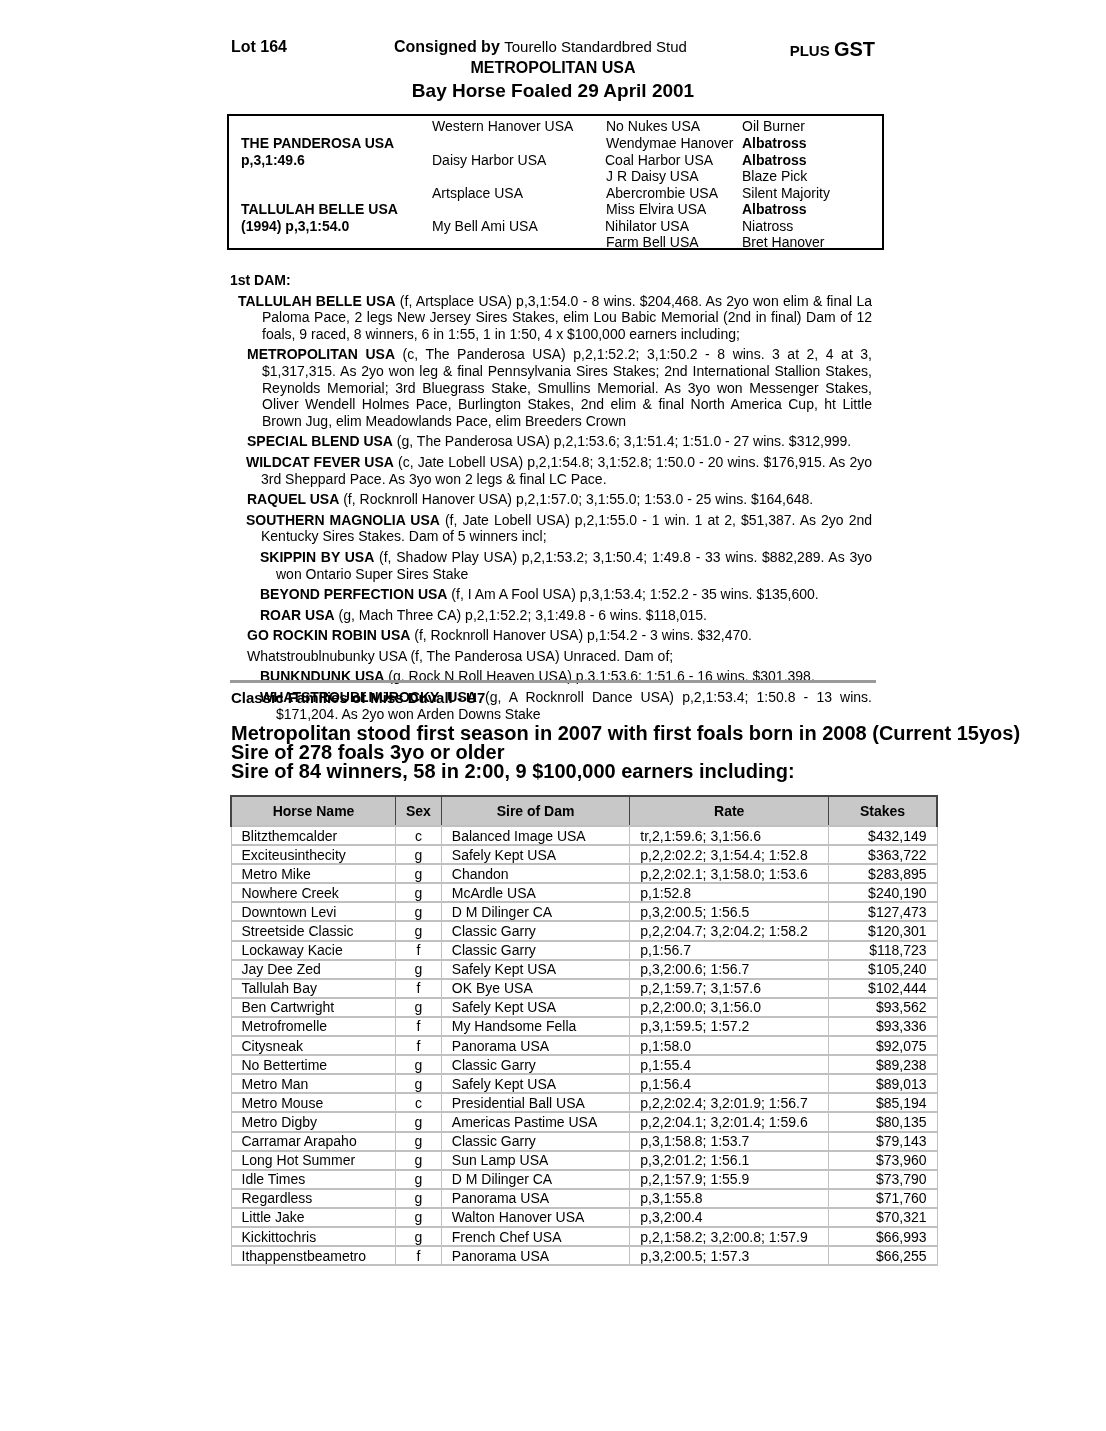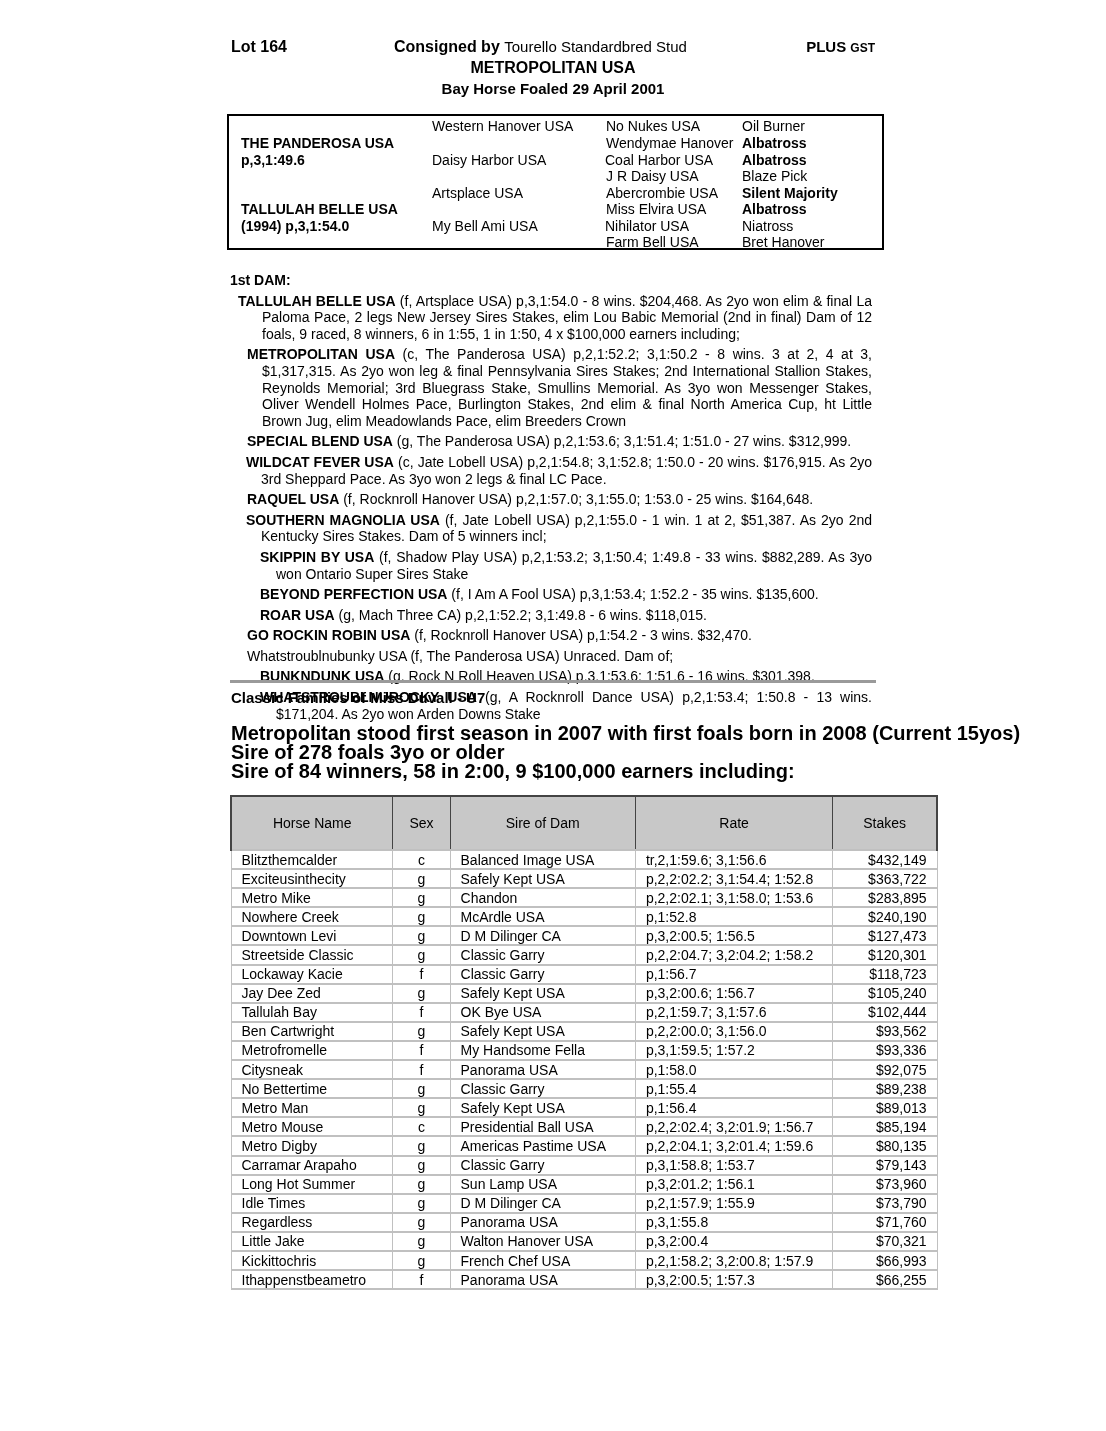--- a/index.html
+++ b/index.html
@@ -11,7 +11,7 @@
   .hdr .consign { position: absolute; left: 163px; top: 0; }
   .hdr .consign .by-name { font-weight: normal; font-size: 15px; }
   .hdr .plus { position: absolute; right: 0; top: 0; font-size: 15px; }
-  .hdr .plus .gst { font-size: 12px; }
+  .hdr .plus .gst { font-size: 20px; }
   .title { position: absolute; top: 55px; left: 231px; width: 644px; text-align: center; font-weight: bold; font-size: 16px; }
   .subtitle { position: absolute; top: 76px; left: 231px; width: 644px; text-align: center; font-weight: bold; font-size: 15px; }
 

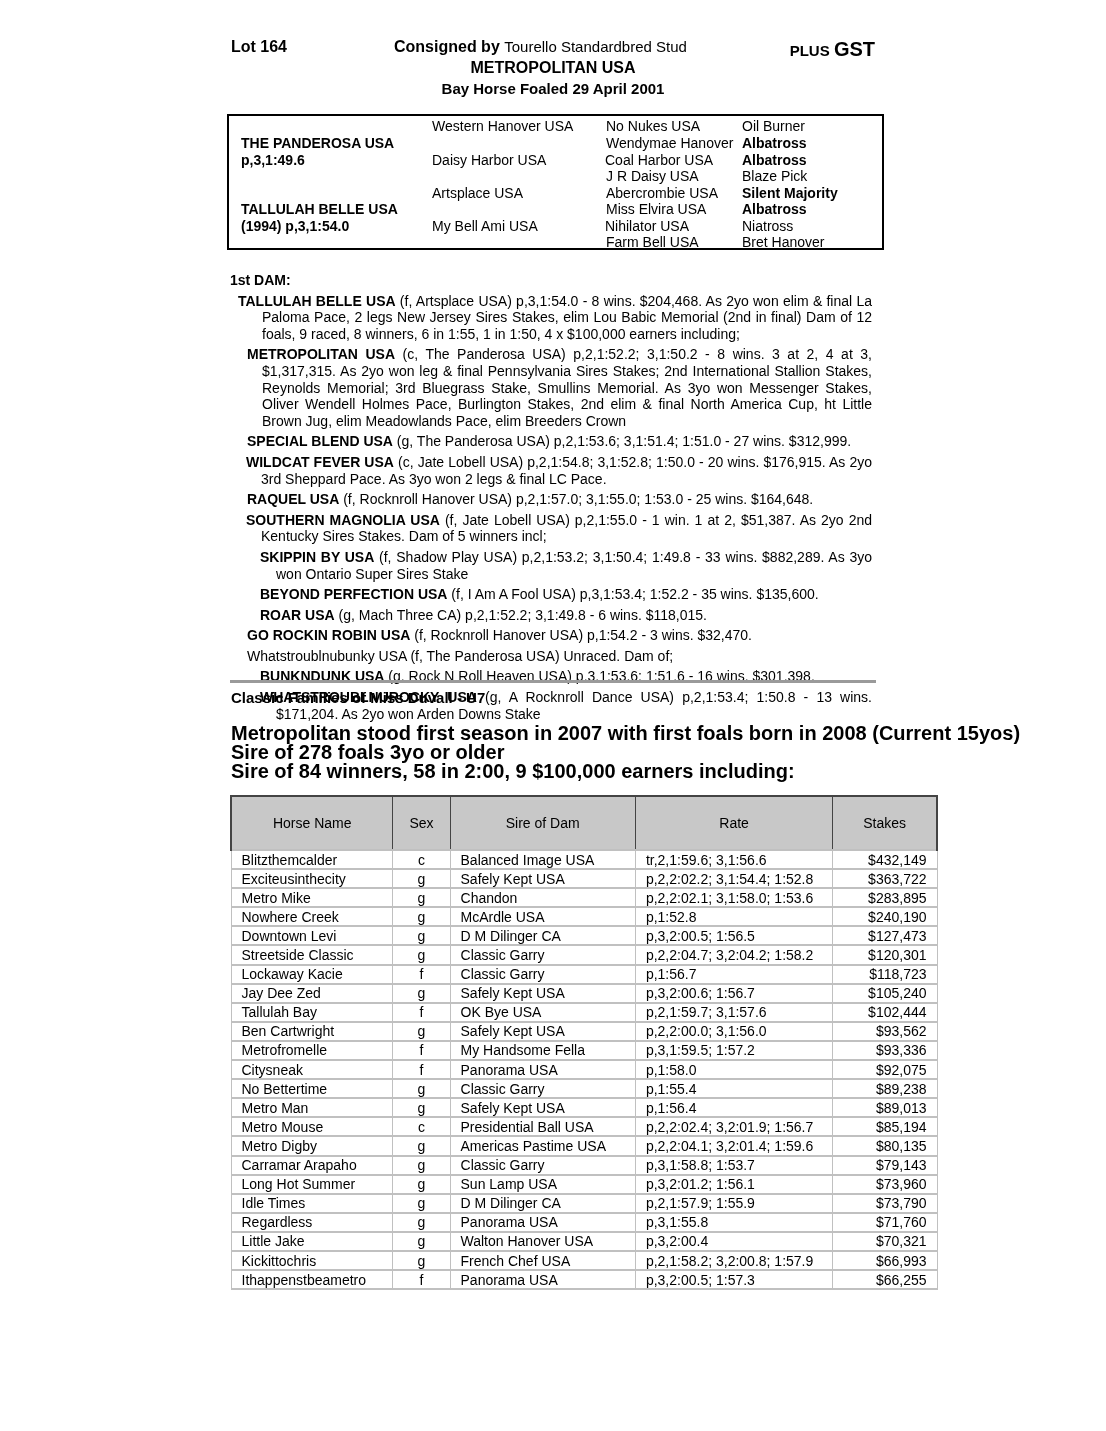--- a/index.html
+++ b/index.html
@@ -13,7 +13,7 @@
   .hdr .plus { position: absolute; right: 0; top: 0; font-size: 15px; }
   .hdr .plus .gst { font-size: 20px; }
   .title { position: absolute; top: 55px; left: 231px; width: 644px; text-align: center; font-weight: bold; font-size: 16px; }
-  .subtitle { position: absolute; top: 76px; left: 231px; width: 644px; text-align: center; font-weight: bold; font-size: 15px; }
+  .subtitle { position: absolute; top: 76px; left: 231px; width: 644px; text-align: center; font-weight: bold; font-size: 19px; }
 
   .pedigree { position: absolute; left: 227px; top: 110px; width: 657px; height: 136px; border: 2px solid #000; box-sizing: border-box; font-size: 14px; }
   .pedigree .c { position: absolute; white-space: nowrap; line-height: 16.6px; }

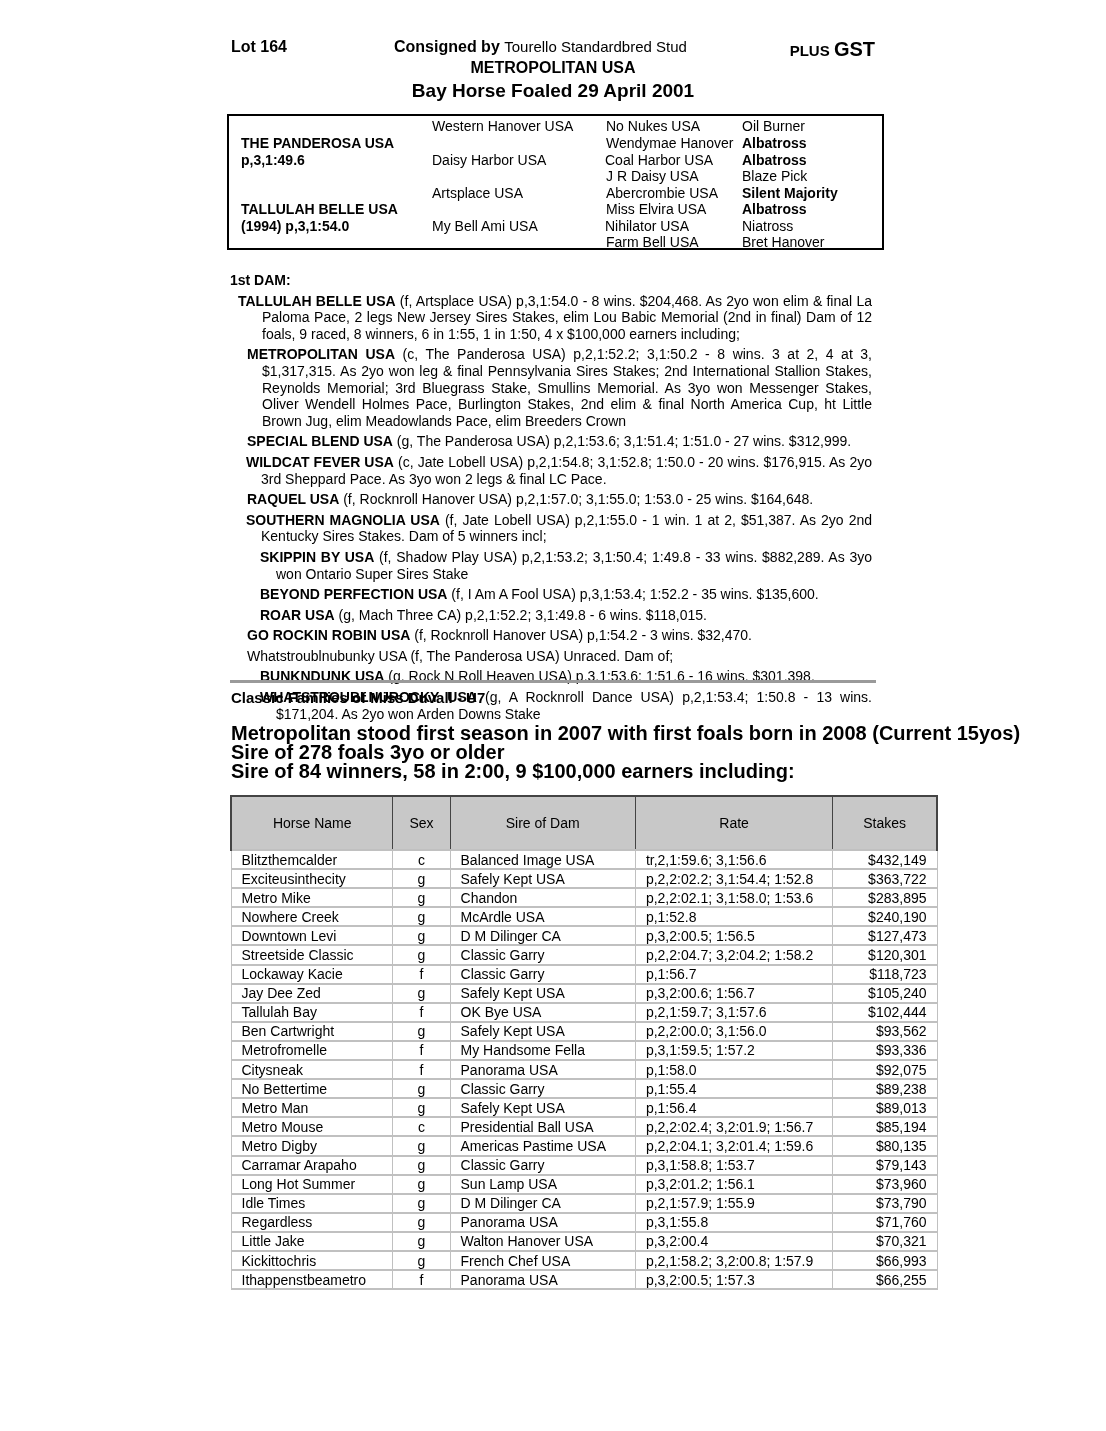--- a/index.html
+++ b/index.html
@@ -85,7 +85,7 @@
     <div class="c b" style="left:513px; top:19px;">Albatross</div>
     <div class="c b" style="left:513px; top:36px;">Albatross</div>
     <div class="c" style="left:513px; top:52px;">Blaze Pick</div>
-    <div class="c" style="left:513px; top:69px;font-weight:bold;">Silent Majority</div>
+    <div class="c" style="left:513px; top:69px;">Silent Majority</div>
     <div class="c b" style="left:513px; top:85px;">Albatross</div>
     <div class="c" style="left:513px; top:102px;">Niatross</div>
     <div class="c" style="left:513px; top:118px;">Bret Hanover</div>

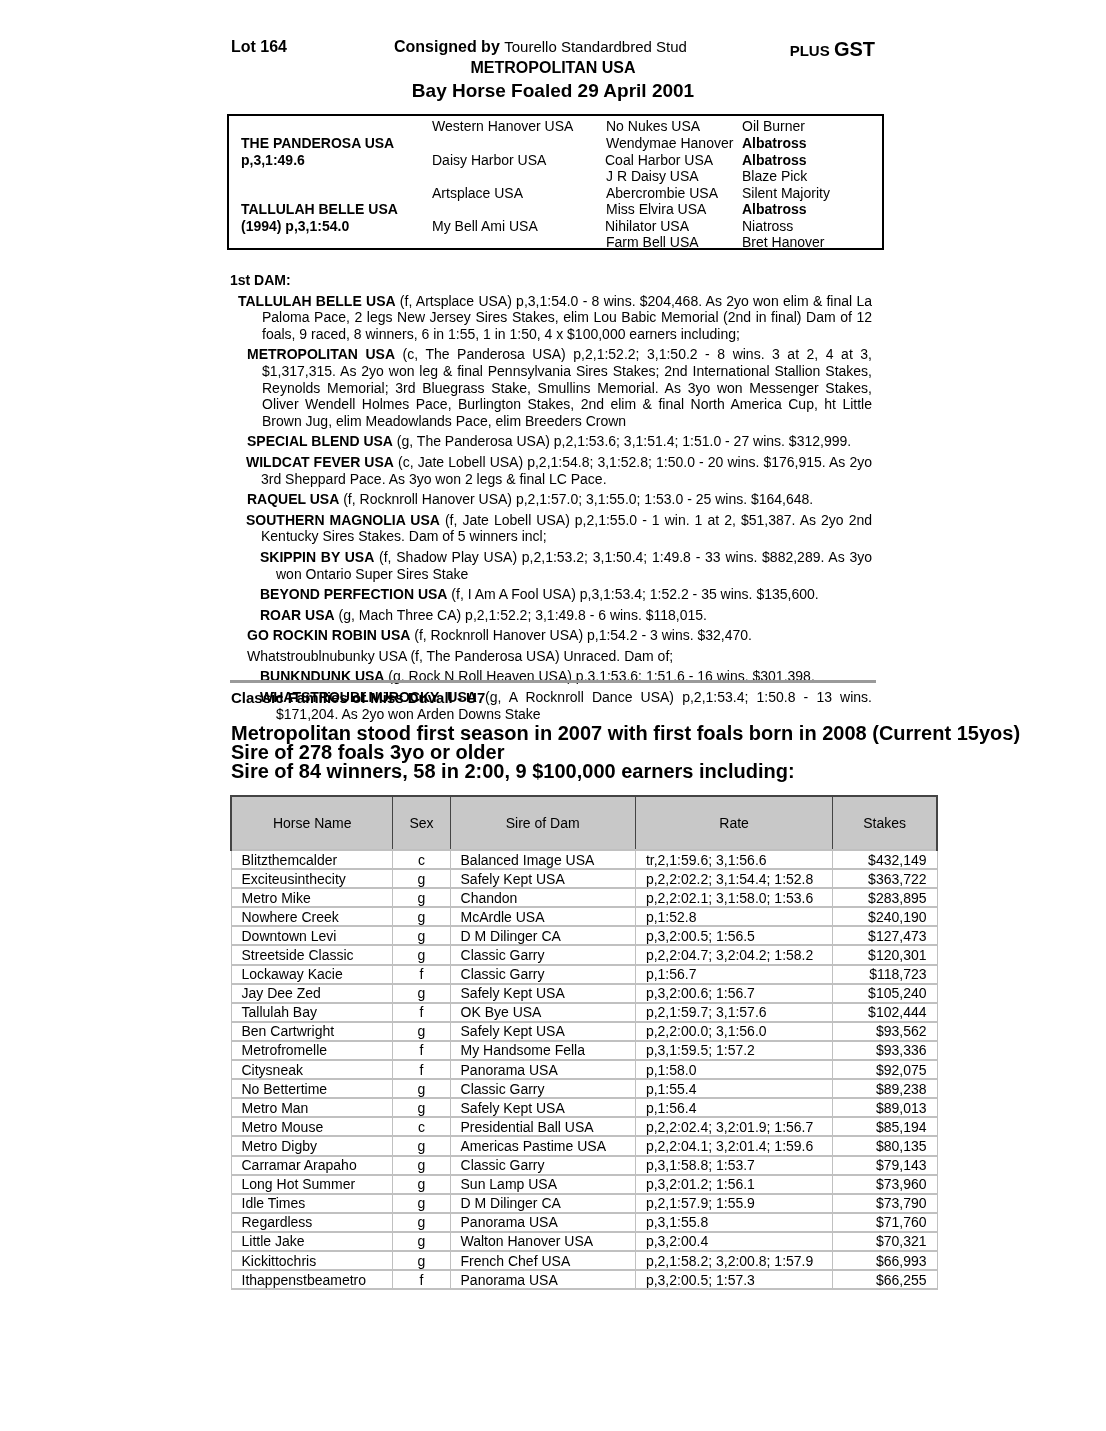--- a/index.html
+++ b/index.html
@@ -34,7 +34,7 @@
   .stats div { white-space: nowrap; }
 
   table.prog { position: absolute; left: 230px; top: 791px; width: 708px; border-collapse: collapse; font-size: 14px; }
-  table.prog th { background: #c8c8c8; font-weight: normal; border: 1px solid #444; border-top: 2px solid #444; height: 20px; padding: 16px; margin-left: 13px; }
+  table.prog th { background: #c8c8c8; font-weight: bold; border: 1px solid #444; border-top: 2px solid #444; height: 20px; padding: 4px; margin-left: 13px; }
   table.prog th:first-child { border-left: 2px solid #444; }
   table.prog th:last-child { border-right: 2px solid #444; }
   table.prog td { border: 1px solid #c0c0c0; border-width: 2px 1px; height: 17.1px; padding: 0 10px; white-space: nowrap; }

